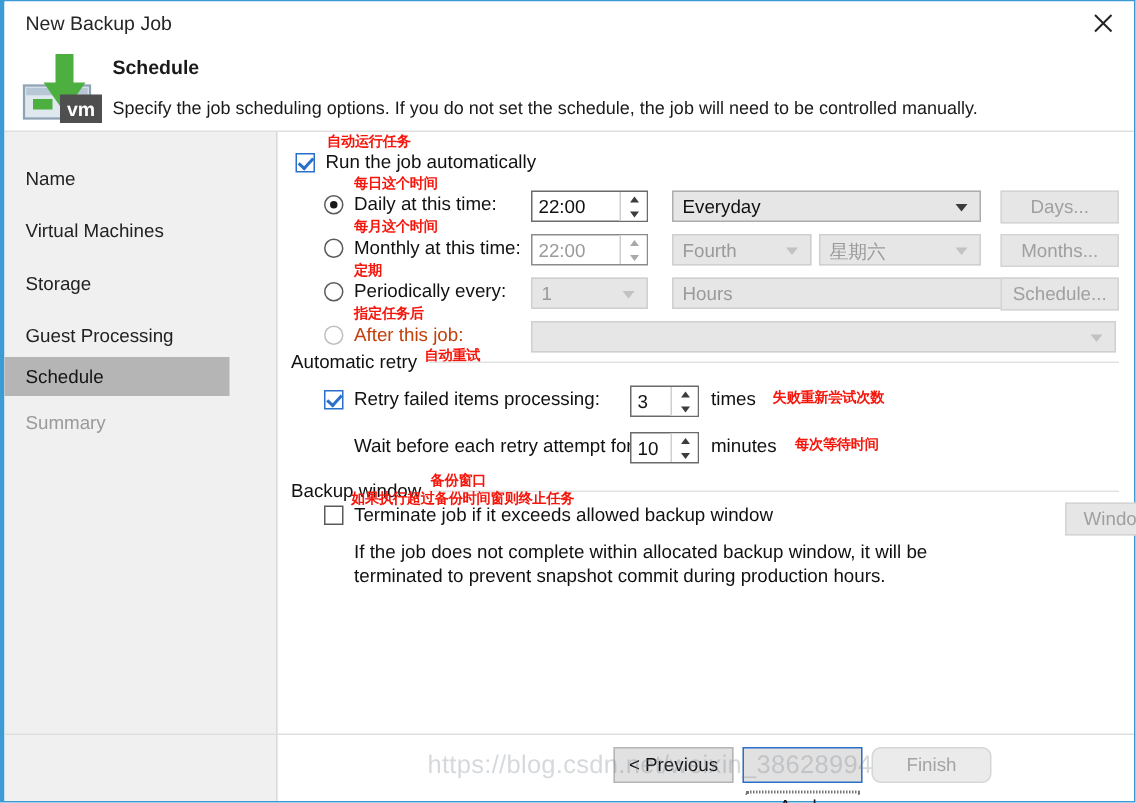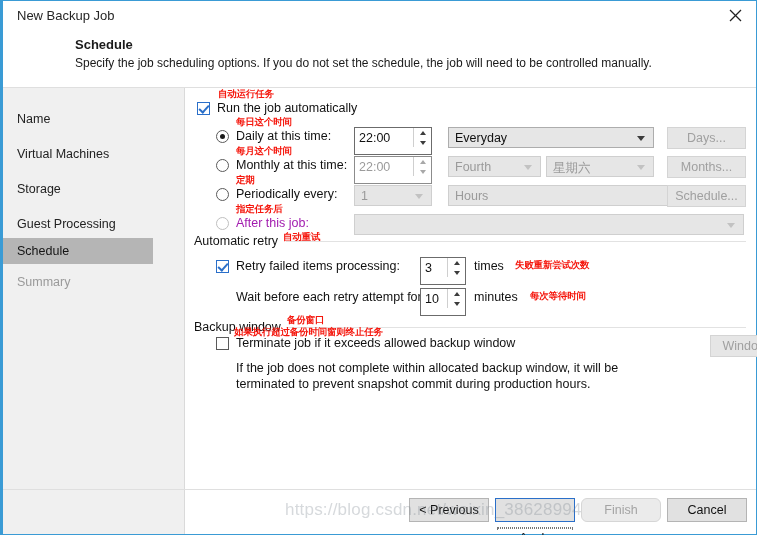--- a/index.html
+++ b/index.html
@@ -386,6 +386,20 @@
   </div>
 
   <div class="header">
+    <div class="header-icon">
+      <svg width="60" height="56" viewBox="0 0 60 56">
+
+        <rect x="3" y="26" width="44" height="22" fill="#dfe7ef" stroke="#8fa3b4" stroke-width="1.5"></rect>
+        <rect x="4.5" y="27.5" width="41" height="5" fill="#b7c7d6"></rect>
+        <rect x="9" y="35" width="13" height="7" fill="#4caf3f"></rect>
+
+        <rect x="24" y="5" width="12" height="22" fill="#4caf3f"></rect>
+        <polygon points="16,24 44,24 30,44" fill="#4caf3f"></polygon>
+
+        <rect x="27" y="32" width="28" height="19" fill="#4f4f4f"></rect>
+        <text x="41" y="46.5" font-family="Liberation Sans, sans-serif" font-size="13" font-weight="bold" fill="#ffffff" text-anchor="middle">vm</text>
+      </svg>
+    </div>
     <div class="header-title">Schedule</div>
     <div class="header-desc">Specify the job scheduling options. If you do not set the schedule, the job will need to be controlled manually.</div>
   </div>

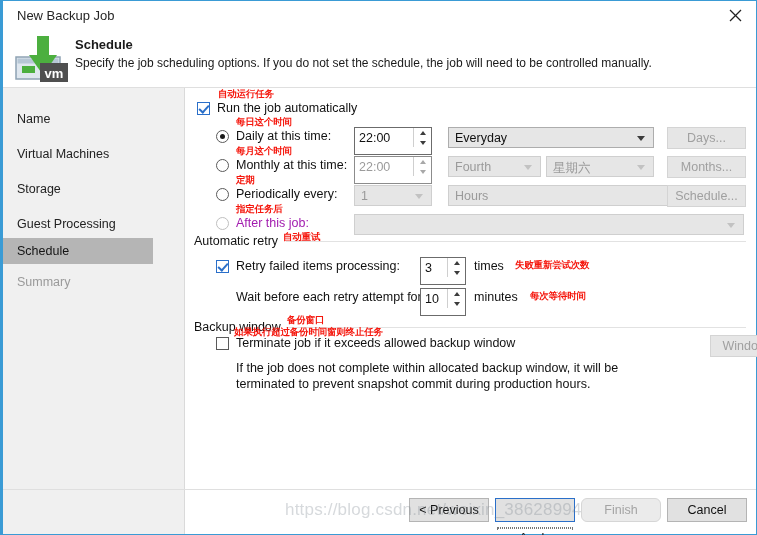--- a/index.html
+++ b/index.html
@@ -83,7 +83,7 @@
   .header-desc {
     position: absolute;
     left: 72px;
-    top: 25px;
+    top: 34px;
     font-size: 12px;
     color: #1a1a1a;
     white-space: nowrap;

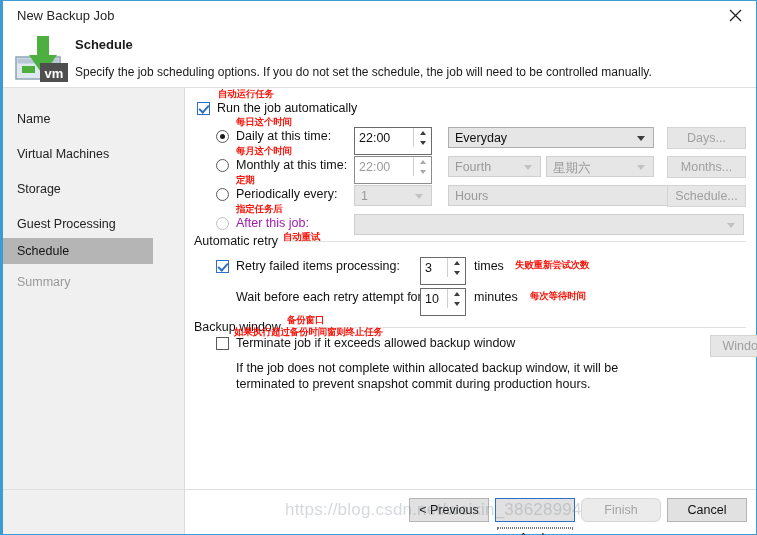--- a/index.html
+++ b/index.html
@@ -212,7 +212,7 @@
     box-sizing: border-box;
     border: 1px solid #6b6b6b;
     background: #ffffff;
-    height: 28px;
+    height: 21px;
   }
   .spin.disabled {
     border-color: #8c8c8c;

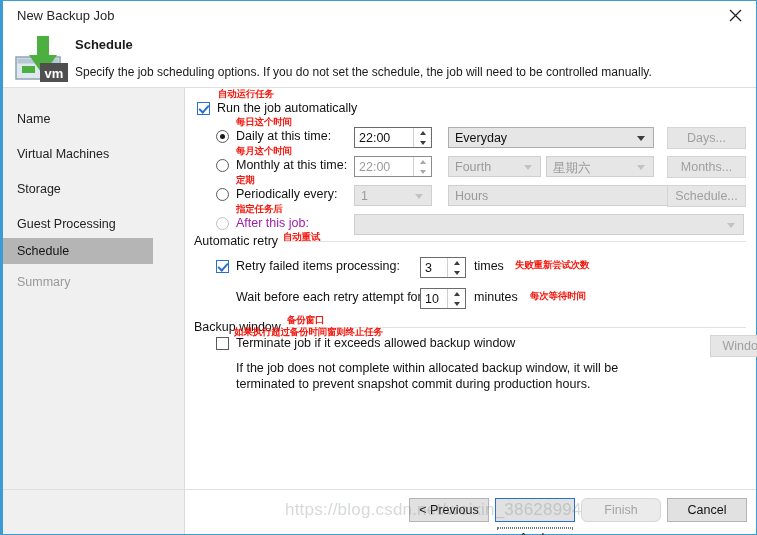--- a/index.html
+++ b/index.html
@@ -204,7 +204,7 @@
     white-space: nowrap;
     text-align: right;
   }
-  .lbl.disabled { color: #a21caf; }
+  .lbl.disabled { color: #c2410c; }
 
   
   .spin {

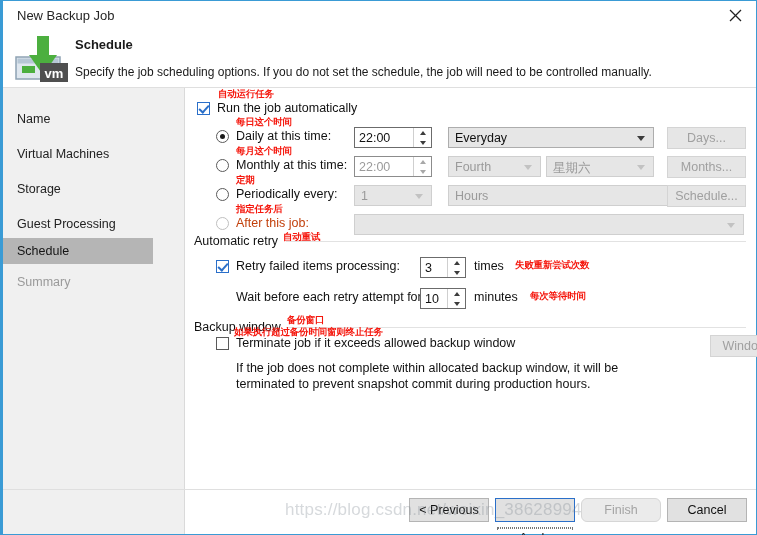--- a/index.html
+++ b/index.html
@@ -540,7 +540,6 @@
     <div class="inner">Apply</div>
   </div>
   <div class="fbtn disabled" style="left:578px; bottom:12px;border-radius:6px;">Finish</div>
-  <div class="fbtn" style="left:664px; bottom:12px;">Cancel</div>
 
   <div class="watermark">https://blog.csdn.net/weixin_38628994</div>
 

